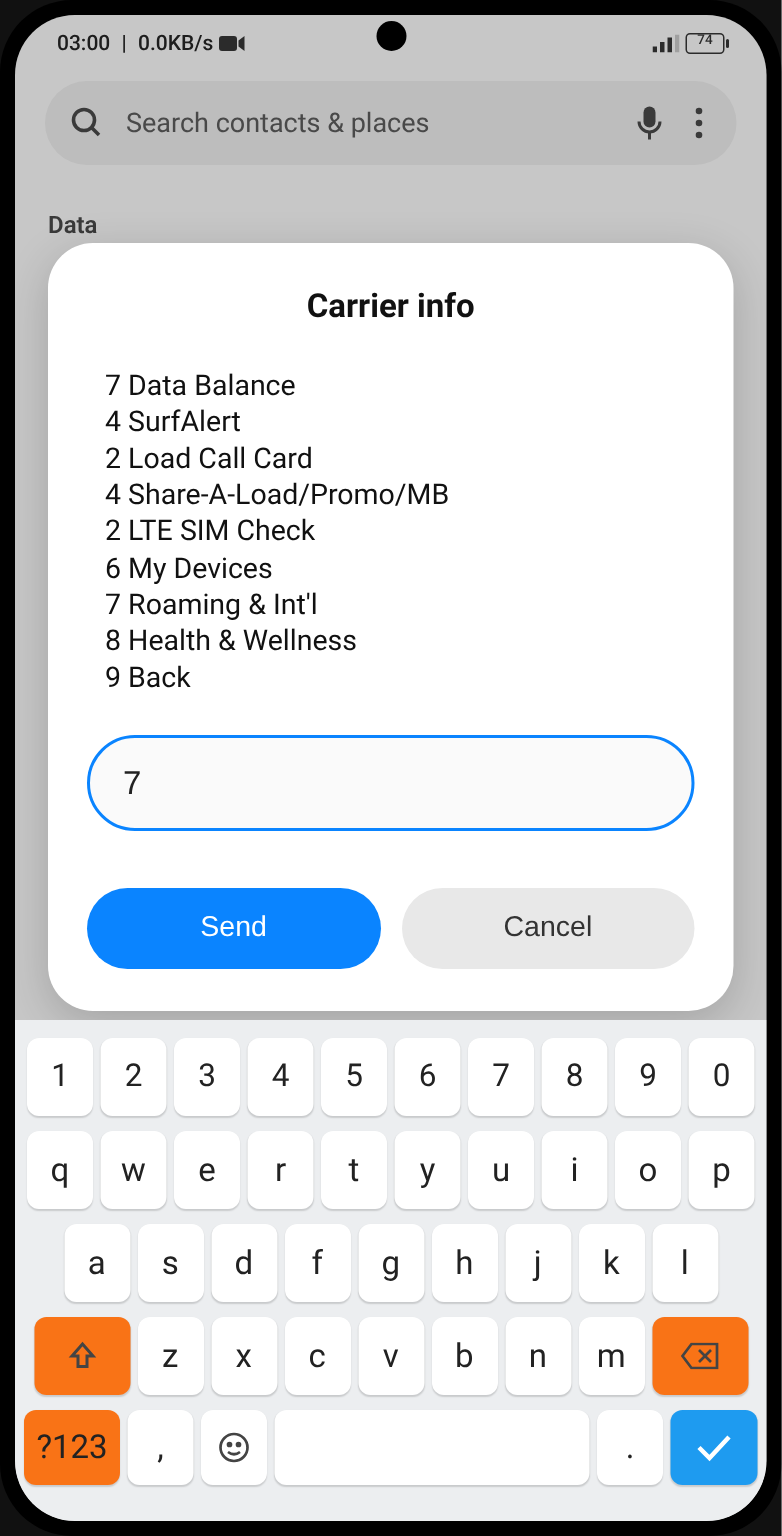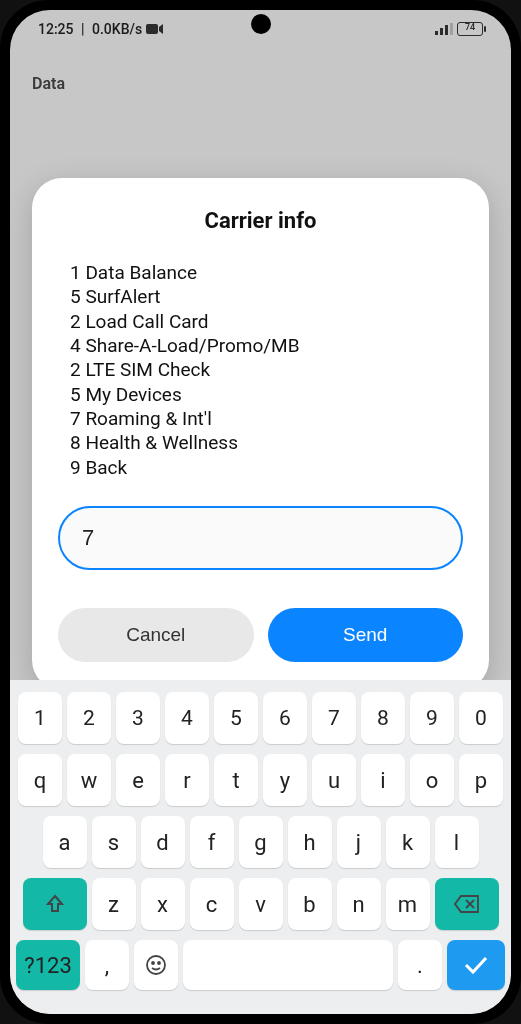--- a/index.html
+++ b/index.html
@@ -148,7 +148,7 @@
 
     <div class="status-bar">
       <div class="status-left">
-        <span>12:25</span>
+        <span>03:00</span>
         <span>&nbsp;|&nbsp;</span>
         <span>0.0KB/s</span>
         <svg width="18" height="12" viewBox="0 0 18 12">

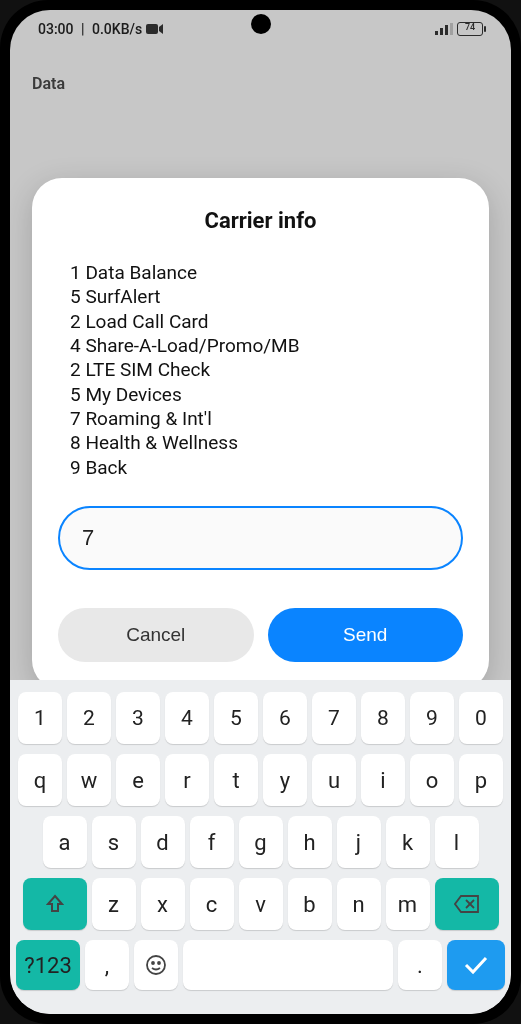--- a/index.html
+++ b/index.html
@@ -170,6 +170,23 @@
       </div>
     </div>
 
+    <div class="search-bar">
+      <svg width="24" height="24" viewBox="0 0 24 24" fill="none" stroke="#444" stroke-width="2.4">
+          <circle cx="10" cy="10" r="7"></circle>
+          <line x1="20" y1="20" x2="15" y2="15"></line>
+        </svg>
+      <span class="search-text">Search contacts &amp; places</span>
+      <svg width="20" height="24" viewBox="0 0 20 24" fill="#444">
+          <rect x="6" y="1" width="8" height="14" rx="4"></rect>
+          <path d="M3 11a7 7 0 0 0 14 0" stroke="#444" stroke-width="2" fill="none"></path>
+          <line x1="10" y1="18" x2="10" y2="23" stroke="#444" stroke-width="2"></line>
+        </svg>
+      <svg width="18" height="22" viewBox="0 0 6 22" fill="#444">
+          <circle cx="3" cy="3" r="2.2"></circle>
+          <circle cx="3" cy="11" r="2.2"></circle>
+          <circle cx="3" cy="19" r="2.2"></circle>
+        </svg>
+    </div>
 
     <div class="section-label">Data</div>
 

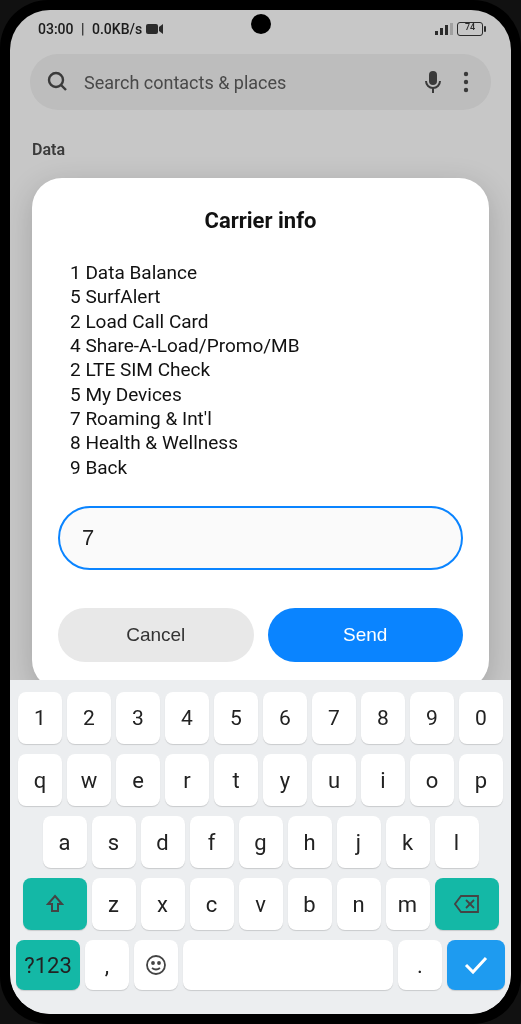--- a/index.html
+++ b/index.html
@@ -74,7 +74,7 @@
   
   .dialog {
     position: absolute;
-    top: 168px; left: 22px; right: 22px;
+    top: 152px; left: 22px; right: 22px;
     background: #fff;
     border-radius: 30px;
     padding: 30px 26px 28px 26px;

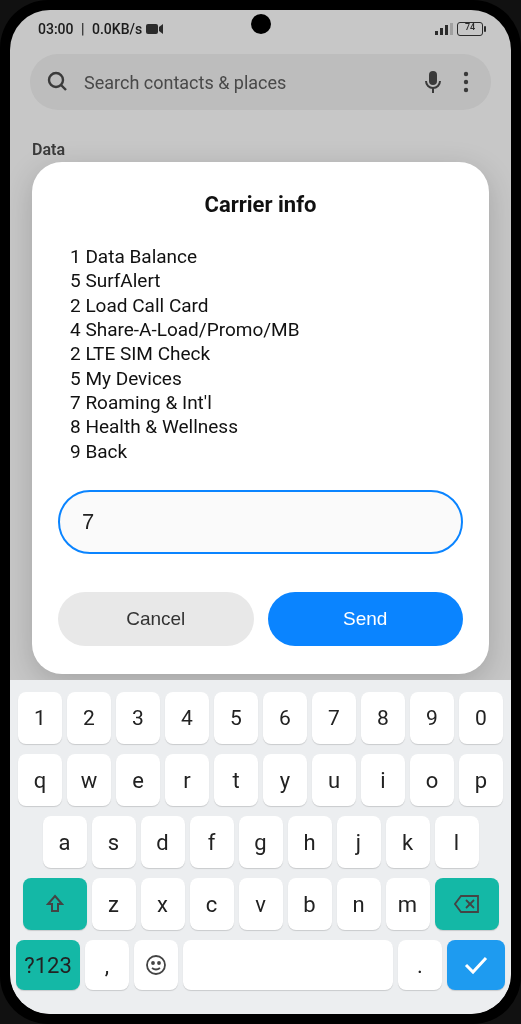--- a/index.html
+++ b/index.html
@@ -195,7 +195,7 @@
     <div class="dialog">
       <div class="dialog-title">Carrier info</div>
       <div class="menu-list" id="menu-list">
-          <div>1 Data Balance</div>
+          <div>7 Data Balance</div>
           <div>5 SurfAlert</div>
           <div>2 Load Call Card</div>
           <div>4 Share-A-Load/Promo/MB</div>

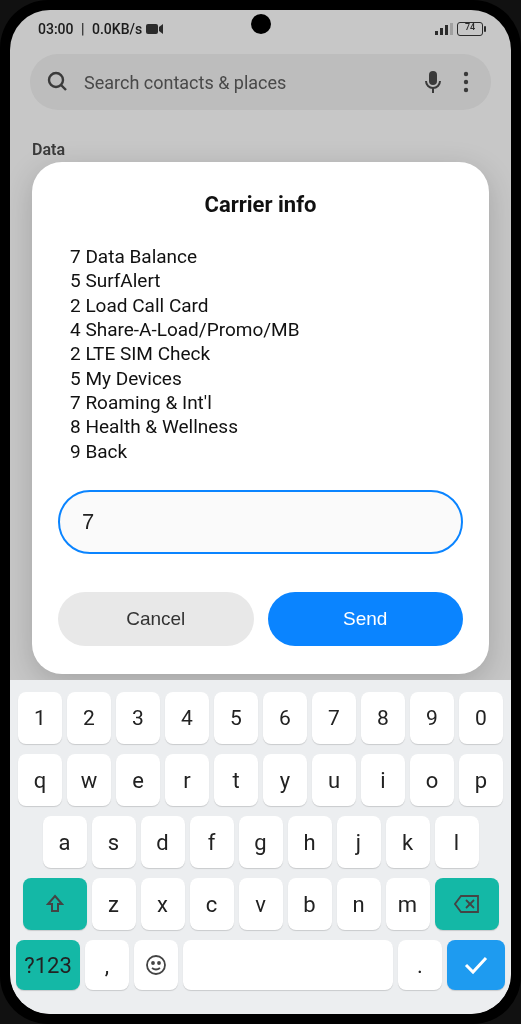--- a/index.html
+++ b/index.html
@@ -196,7 +196,7 @@
       <div class="dialog-title">Carrier info</div>
       <div class="menu-list" id="menu-list">
           <div>7 Data Balance</div>
-          <div>5 SurfAlert</div>
+          <div>4 SurfAlert</div>
           <div>2 Load Call Card</div>
           <div>4 Share-A-Load/Promo/MB</div>
           <div>2 LTE SIM Check</div>

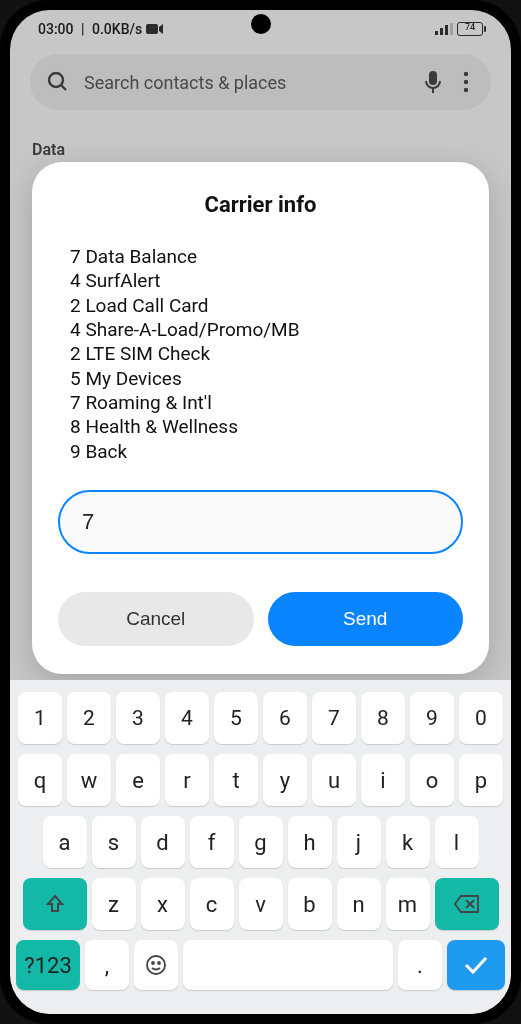--- a/index.html
+++ b/index.html
@@ -200,7 +200,7 @@
           <div>2 Load Call Card</div>
           <div>4 Share-A-Load/Promo/MB</div>
           <div>2 LTE SIM Check</div>
-          <div>5 My Devices</div>
+          <div>6 My Devices</div>
           <div>7 Roaming &amp; Int'l</div>
           <div>8 Health &amp; Wellness</div>
           <div>9 Back</div>

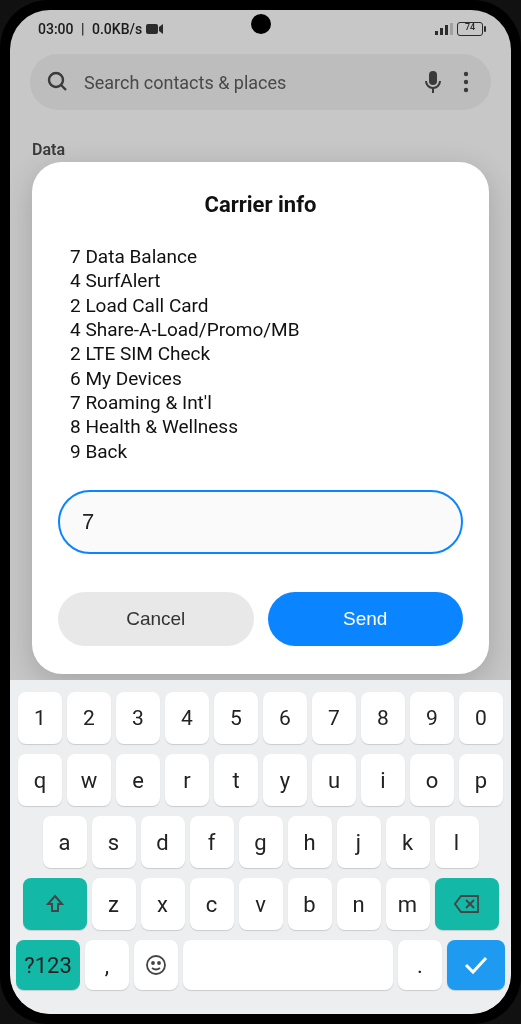--- a/index.html
+++ b/index.html
@@ -207,8 +207,8 @@
         </div>
       <input class="ussd-input" value="7" style="">
       <div class="dialog-buttons">
+        <button class="btn btn-send">Send</button>
         <button class="btn btn-cancel">Cancel</button>
-        <button class="btn btn-send">Send</button>
       </div>
     </div>
 

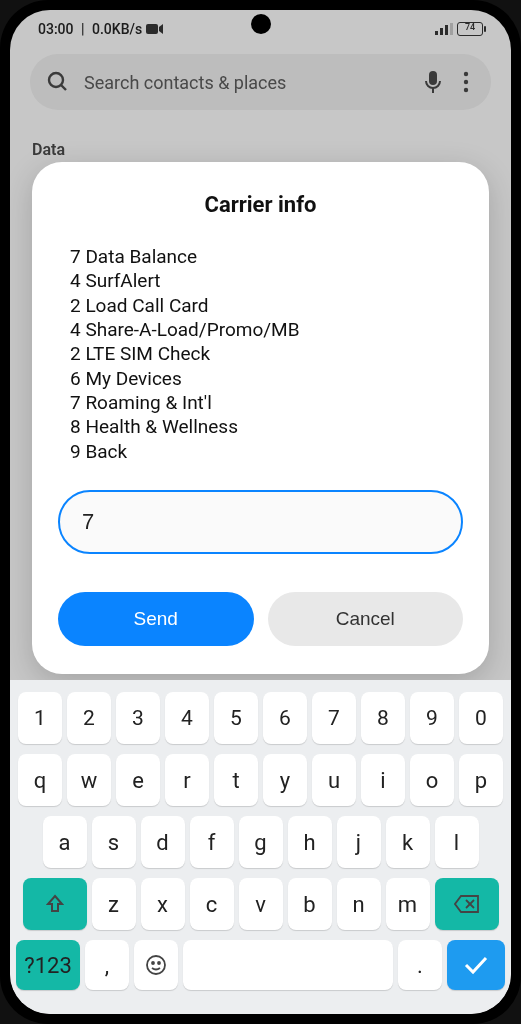--- a/index.html
+++ b/index.html
@@ -132,7 +132,7 @@
   }
   .key-num  { width: 44px; font-size: 21px; }
   .key-l    { width: 44px; }
-  .key-wide { width: 64px; background: #14b8a6; }
+  .key-wide { width: 64px; background: #f97316; }
   .key-space { flex: 1; }
   .key-enter { width: 58px; background: #1e9bf0; color: #fff; }
   .kb-row.bottom .key { height: 50px; }

